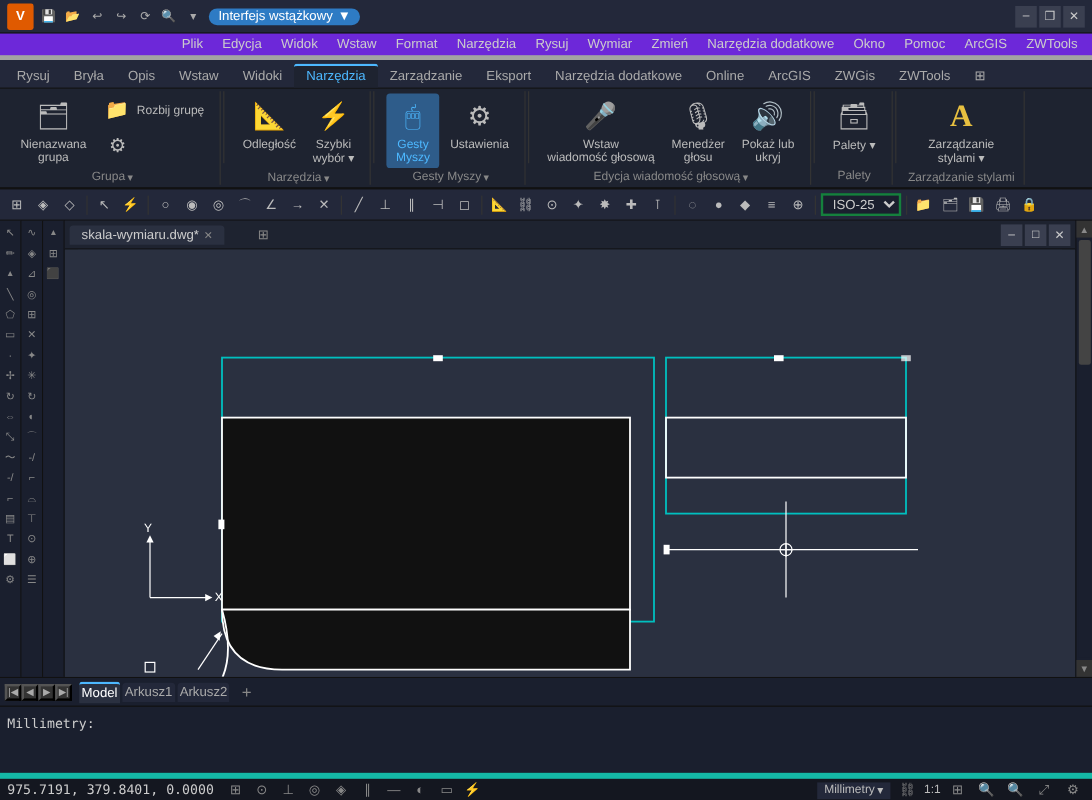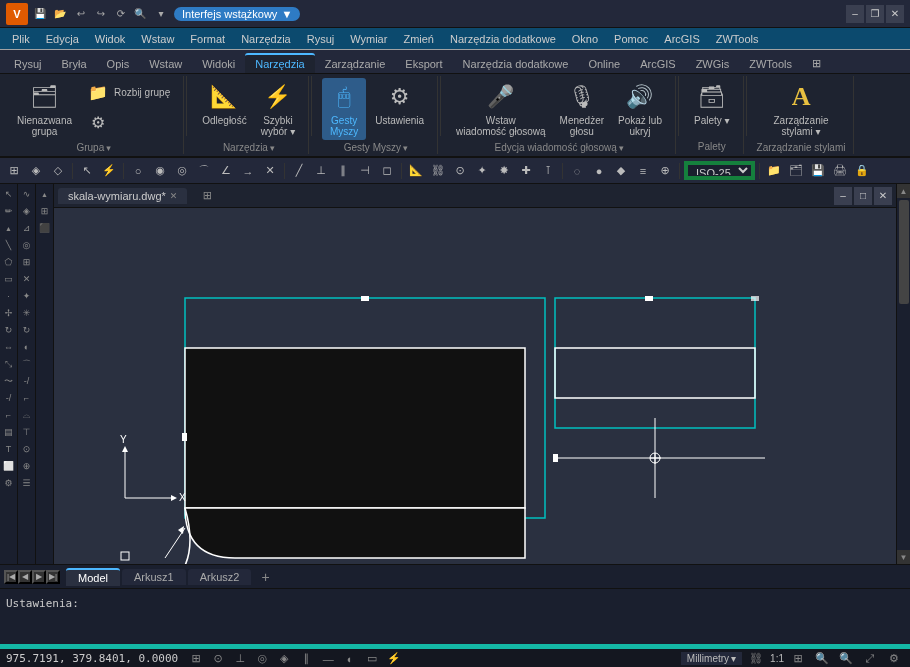--- a/index.html
+++ b/index.html
@@ -21,8 +21,9 @@
 
     
     #menu-bar {
-      height: 22px; background: #0c4a6e; display: flex; align-items: center; padding: 0 4px;
-      border-bottom: 1px solid #a3a3a3;
+      height: 22px; background: #6d28d9; display: flex; align-items: center; padding: 0 4px;
+      border-bottom: 4px solid #a3a3a3;
+      justify-content: flex-end;
     }
     .menu-item { padding: 2px 8px; cursor: pointer; font-size: 11px; color: #ccc; border-radius: 2px; }
 

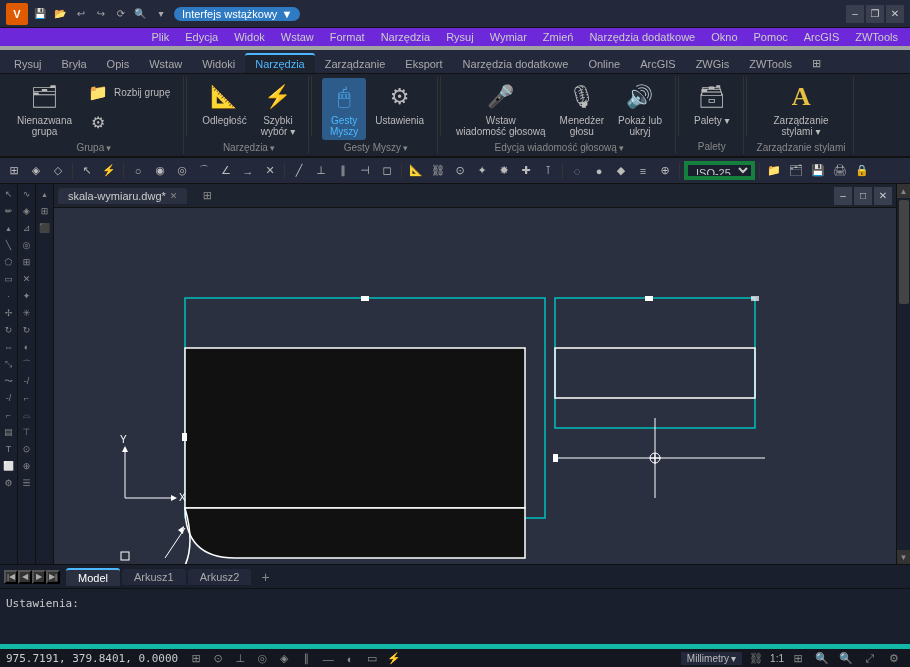--- a/index.html
+++ b/index.html
@@ -56,7 +56,7 @@
     }
     .tb-btn { width: 20px; height: 20px; background: none; border: none; color: #bbb; cursor: pointer; font-size: 11px; display: flex; align-items: center; justify-content: center; }
     .tb-sep { width: 1px; height: 16px; background: #333; margin: 0 2px; }
-    .iso-select { background: #1a1f2e; border: 4px solid #15803d; color: #ccc; font-size: 11px; padding: 1px 4px; height: 19px; }
+    .iso-select { background: #1a1f2e; border: 2px solid #15803d; color: #ccc; font-size: 11px; padding: 1px 4px; height: 19px; }
 
     
     #main-area { display: flex; height: calc(667px - 28px - 22px - 24px - 84px - 26px - 26px - 24px - 30px); }

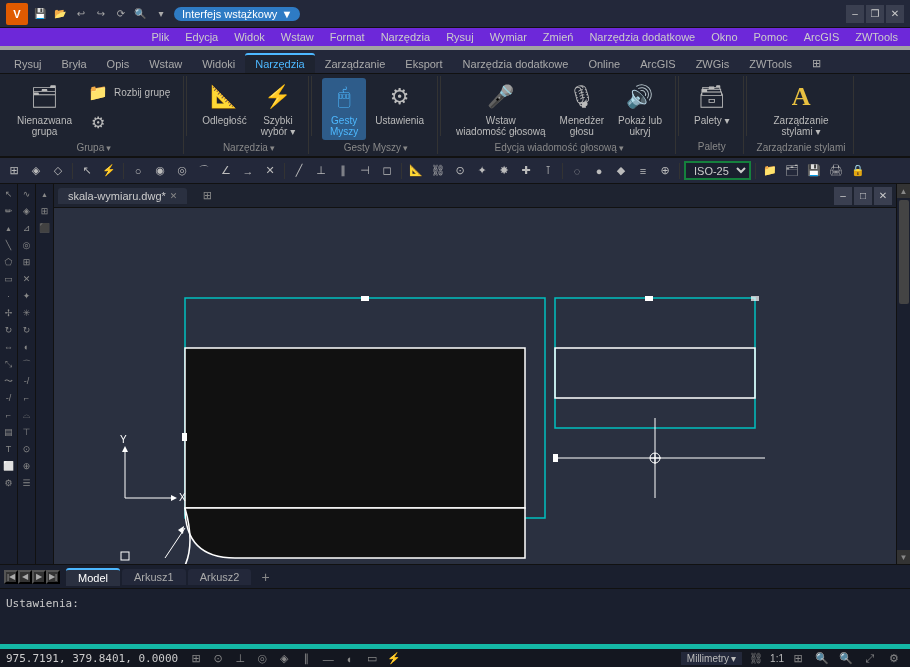--- a/index.html
+++ b/index.html
@@ -69,7 +69,7 @@
 
     
     #canvas-area { flex: 1; background: #2a3040; position: relative; overflow: hidden; }
-    #canvas-tab-bar { height: 24px; background: #1e2330; display: flex; align-items: center; padding: 0 4px; gap: 8px; border-bottom: 1px solid #111; position: absolute; top: 0; left: 0; right: 0; }
+    #canvas-tab-bar { height: 24px; background: #1e2330; display: flex; align-items: center; padding: 0 4px; gap: 20px; border-bottom: 1px solid #111; position: absolute; top: 0; left: 0; right: 0; }
     .canvas-tab { padding: 2px 10px; background: #2d3246; color: #aaa; font-size: 11px; cursor: pointer; border-radius: 3px 3px 0 0; display: flex; align-items: center; gap: 4px; }
     .canvas-tab.active { background: #2a3040; color: #ccc; }
     .canvas-tab-close { font-size: 9px; color: #888; cursor: pointer; }

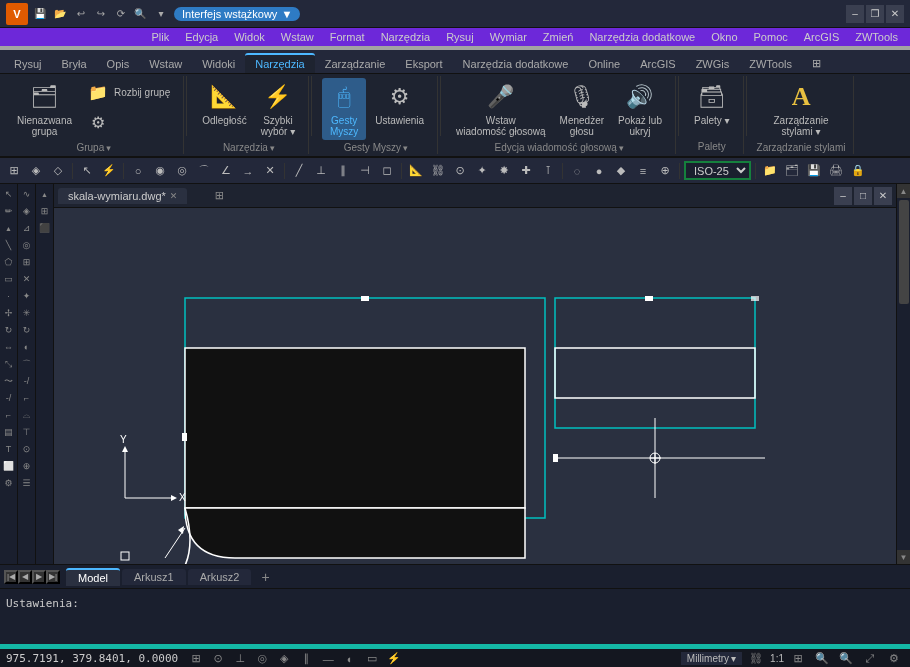--- a/index.html
+++ b/index.html
@@ -77,7 +77,7 @@
 
     
     #model-tabs { height: 24px; background: #1a1f2e; display: flex; align-items: center; padding: 0 4px; gap: 2px; border-top: 1px solid #111; }
-    .model-tab { padding: 2px 12px; background: #23283a; color: #aaa; font-size: 11px; cursor: pointer; border-radius: 3px 3px 0 0; }
+    .model-tab { padding: 2px 2px; background: #23283a; color: #aaa; font-size: 11px; cursor: pointer; border-radius: 3px 3px 0 0; }
     .model-tab.active { background: #2a3040; color: white; border-top: 2px solid #4db8ff; }
     .model-tab-add { padding: 2px 8px; color: #888; cursor: pointer; font-size: 14px; }
     .model-nav-btn { width: 14px; height: 14px; background: #333; color: #aaa; font-size: 8px; display: flex; align-items: center; justify-content: center; cursor: pointer; }

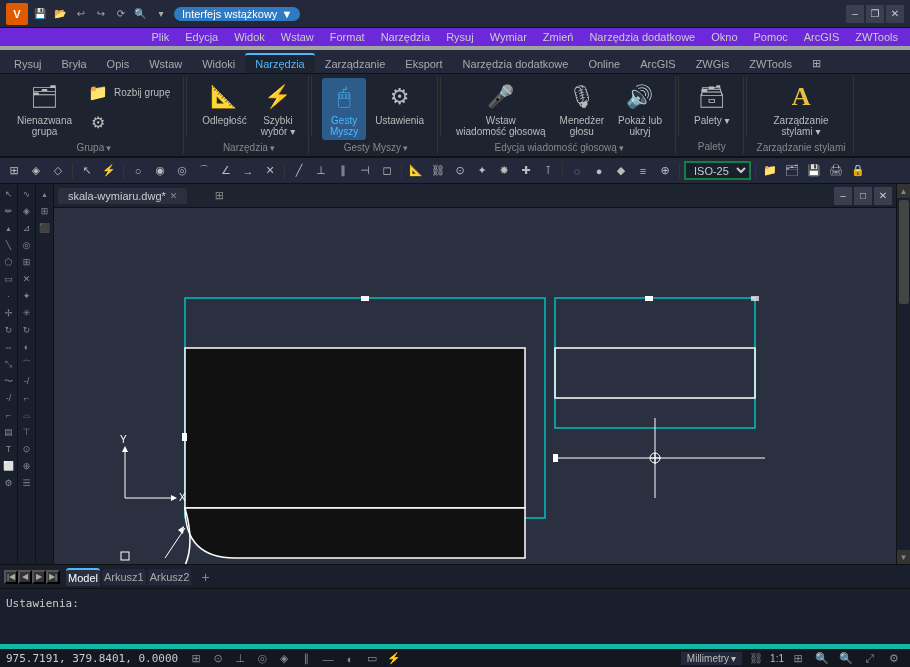--- a/index.html
+++ b/index.html
@@ -474,7 +474,7 @@
 
 <div id="cmd-area">
   <div id="cmd-prompt">
-    <span>Ustawienia:</span>
+    <span>Millimetry:</span>
   </div>
 </div>
 

